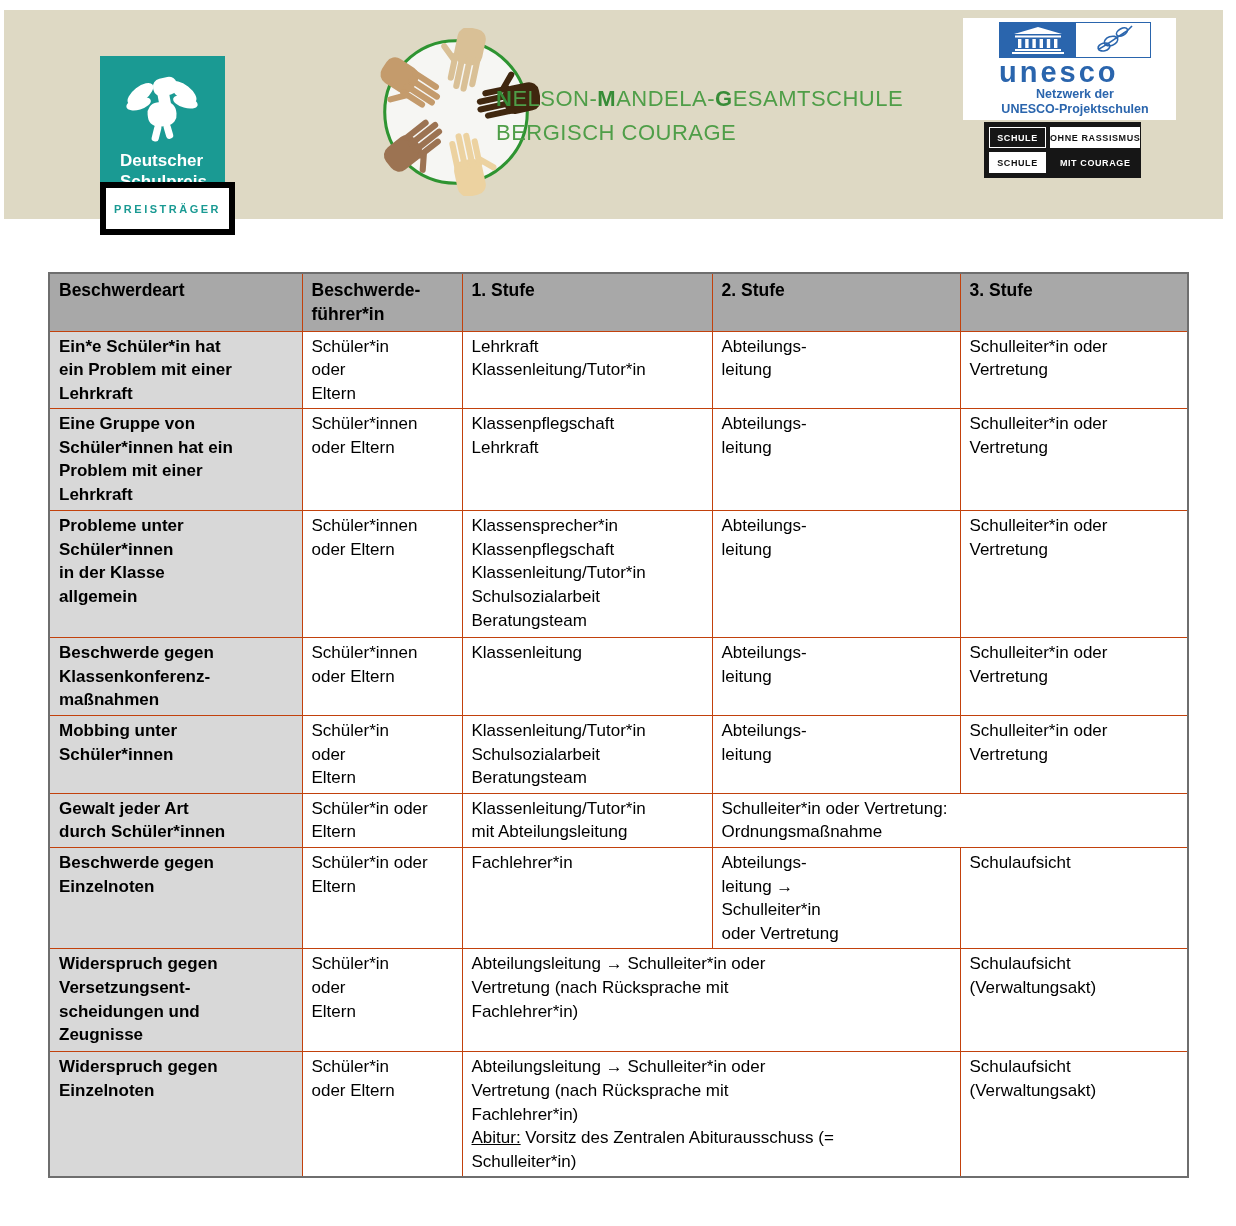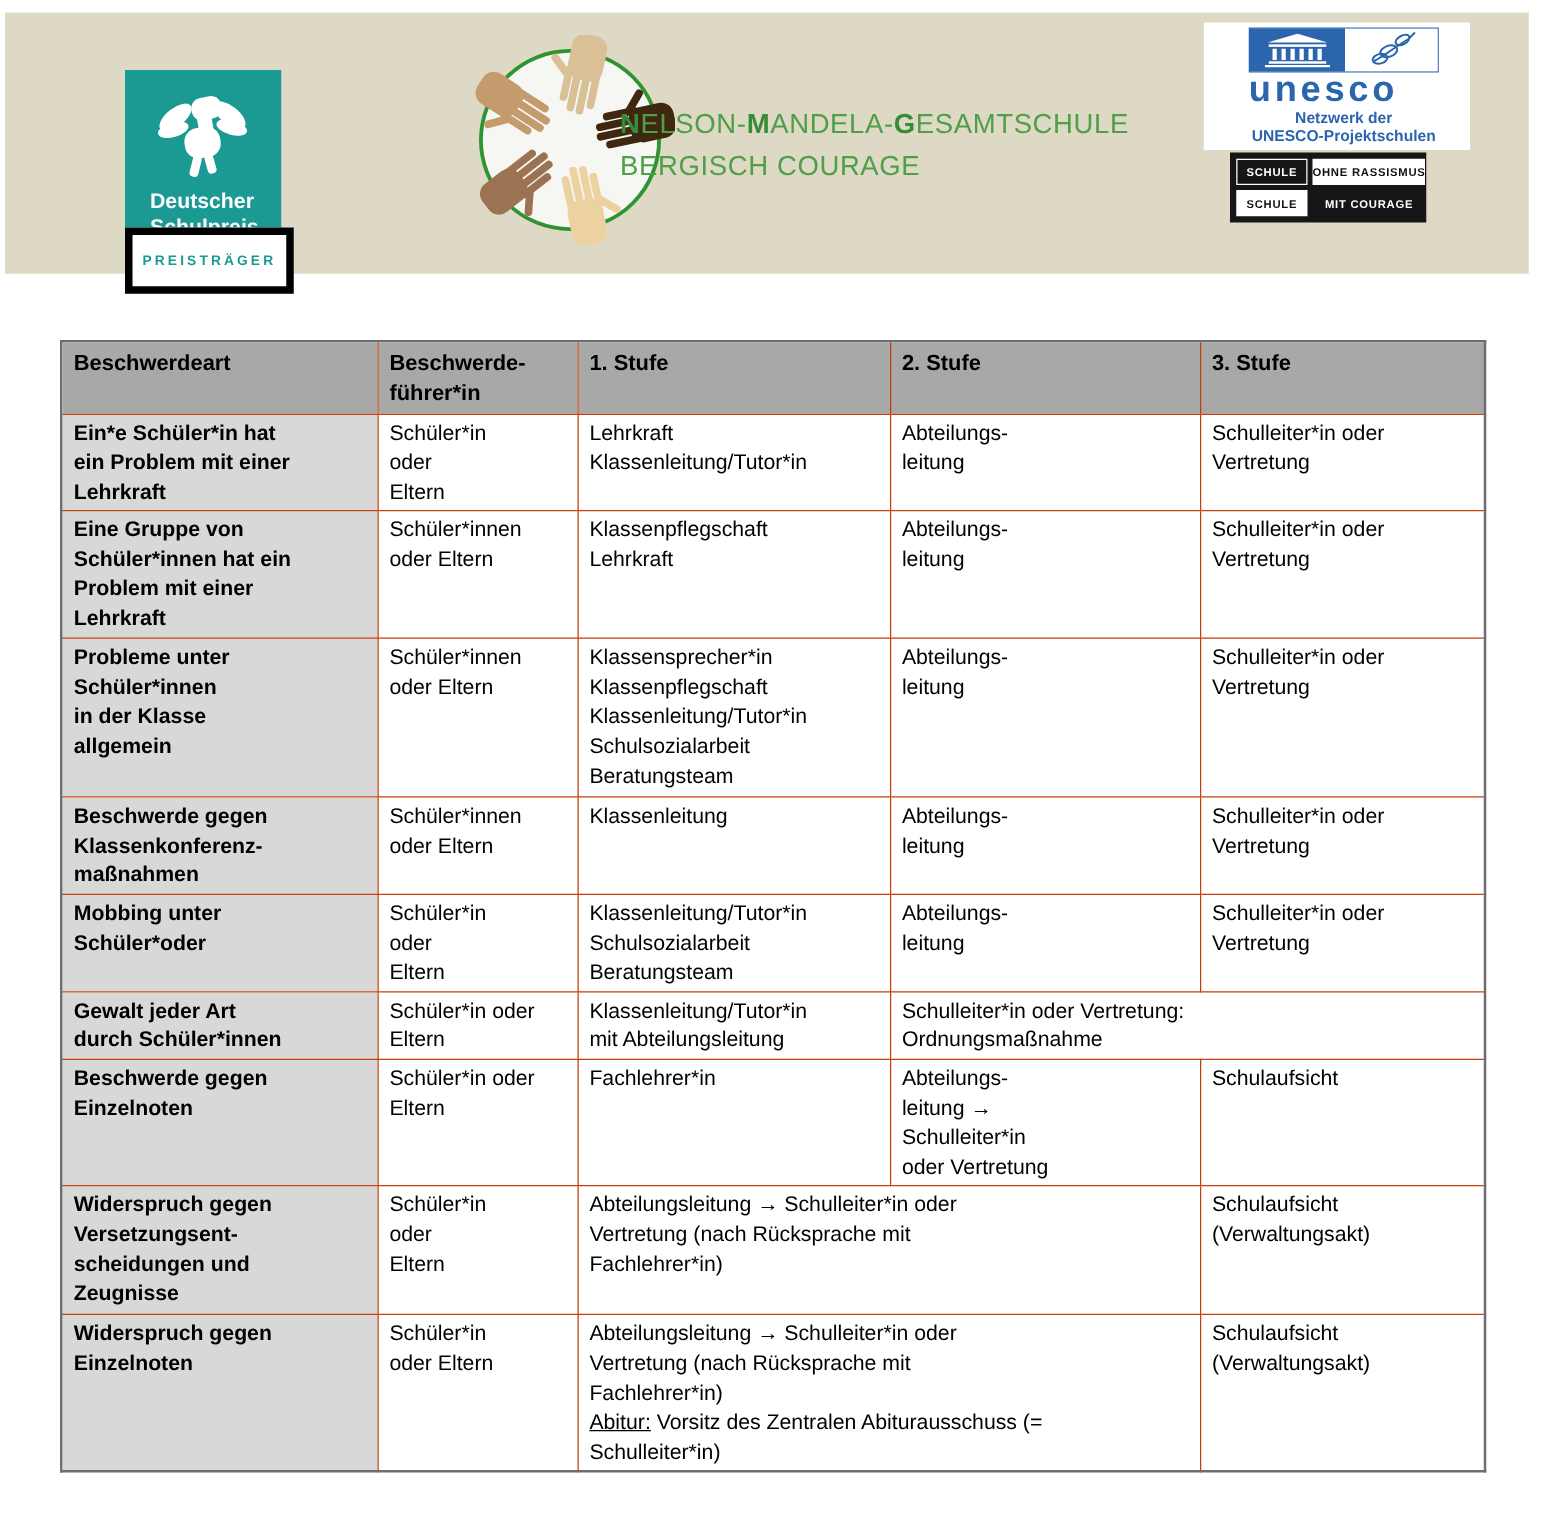--- a/index.html
+++ b/index.html
@@ -238,7 +238,7 @@
 
     <tr class="r6">
       <td class="art">Mobbing unter
-Schüler*oder</td>
+Schüler*innen</td>
       <td>Schüler*in
 oder
 Eltern</td>

